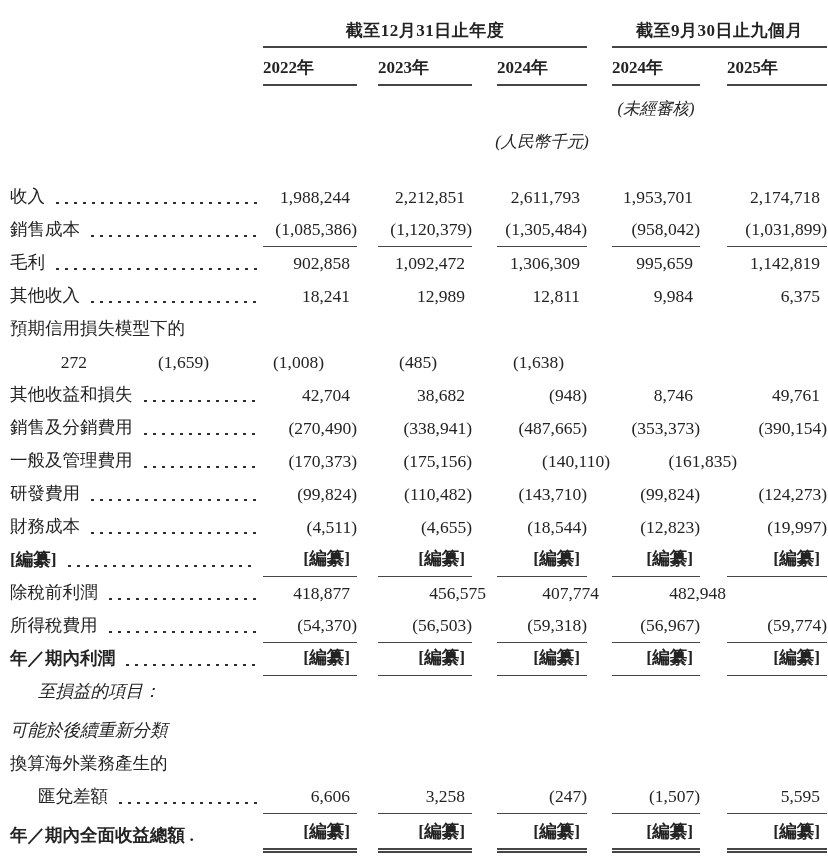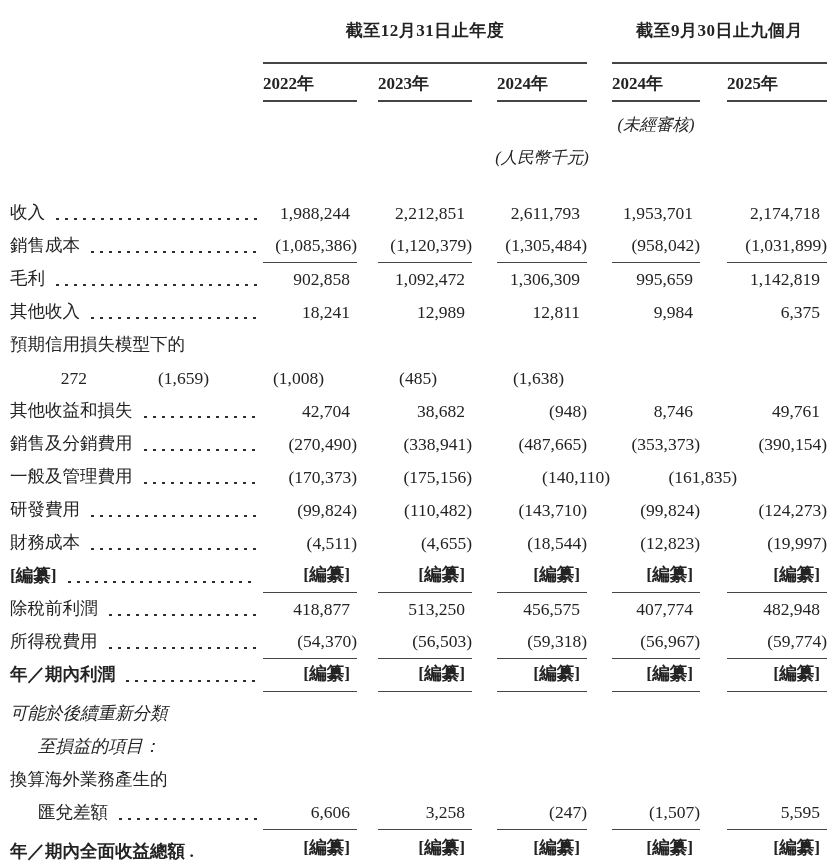--- a/index.html
+++ b/index.html
@@ -31,7 +31,7 @@
   .gbox{
     display:flex;align-items:flex-end;justify-content:center;
     height:30px;border-bottom:2px solid var(--rule);
-    font-weight:700;font-size:17px;padding-bottom:20px;box-sizing:content-box;
+    font-weight:700;font-size:17px;padding-bottom:4px;box-sizing:content-box;
     letter-spacing:.5px;white-space:nowrap;
   }
   .gb1{width:324px;flex:none;}

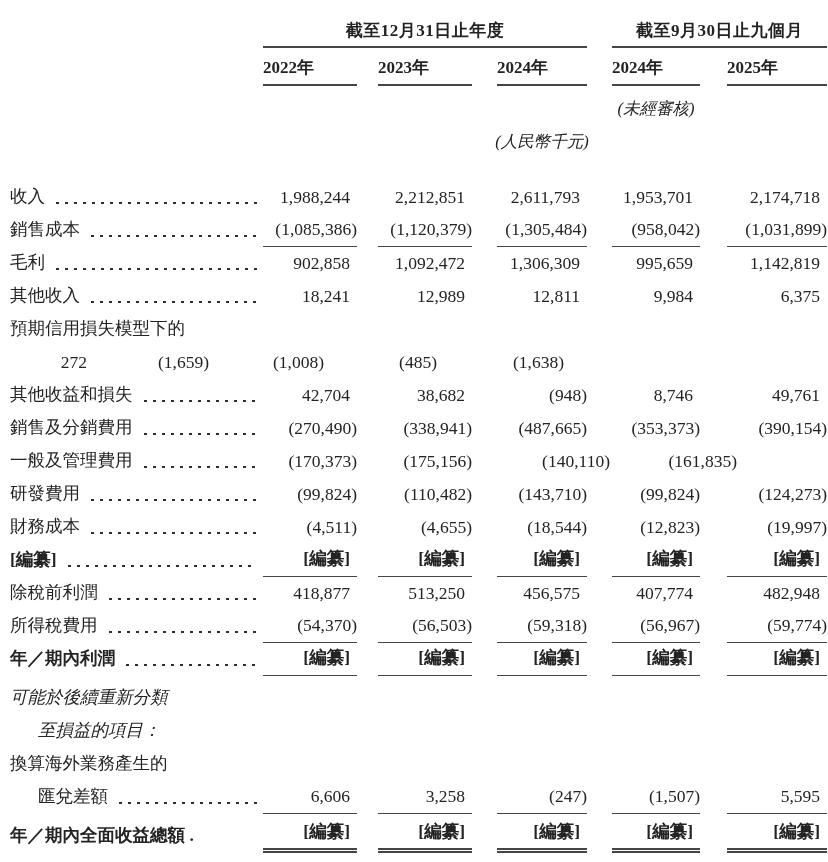--- a/index.html
+++ b/index.html
@@ -414,9 +414,6 @@
           <span class="v pos">418,877</span>
         </div>
     <div class="gA"></div>
-    <div class="cell w2">
-          <span class="v pos">513,250</span>
-        </div>
     <div class="gB"></div>
     <div class="cell w3">
           <span class="v pos">456,575</span>

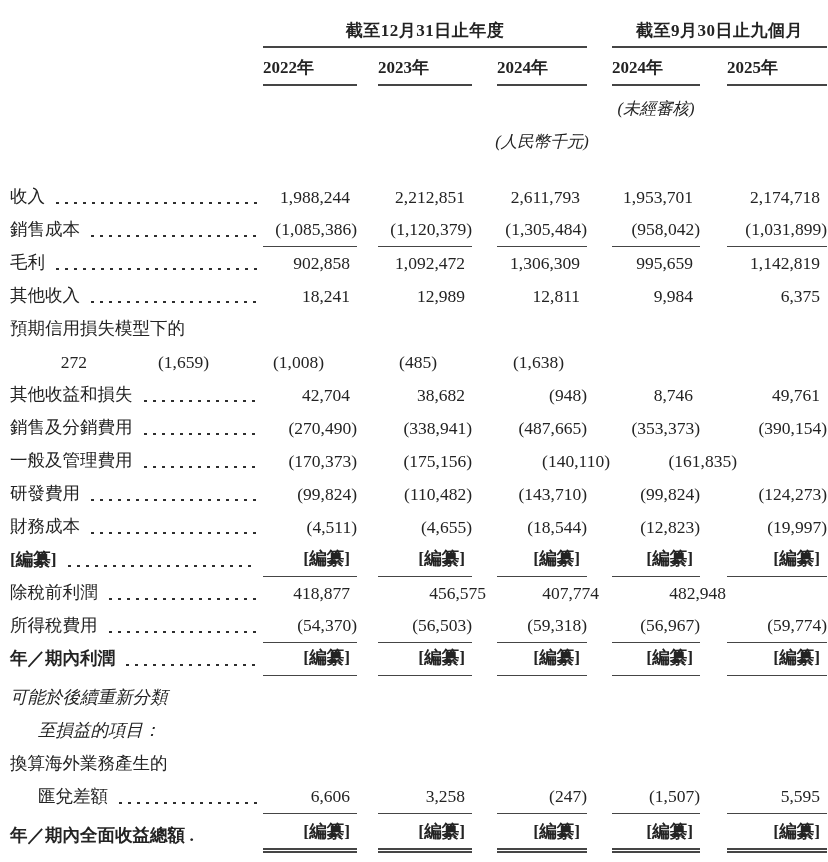--- a/index.html
+++ b/index.html
@@ -477,6 +477,21 @@
           <span class="v pos vb">[編纂]</span>
         </div>
   </div>
+      <div class="row i ind">
+    <div class="lbl">
+      <span class="ltext">至損益的項目：</span>
+      <span class="leader hide"></span>
+    </div>
+    <div class="cell w1"></div>
+    <div class="gA"></div>
+    <div class="cell w2"></div>
+    <div class="gB"></div>
+    <div class="cell w3"></div>
+    <div class="gC"></div>
+    <div class="cell w4"></div>
+    <div class="gD"></div>
+    <div class="cell w5"></div>
+  </div>
       <div class="row i" style="margin-top: 6px;">
     <div class="lbl">
       <span class="ltext">可能於後續重新分類</span>
@@ -492,21 +507,6 @@
     <div class="gD"></div>
     <div class="cell w5"></div>
   </div>
-      <div class="row i ind">
-    <div class="lbl">
-      <span class="ltext">至損益的項目：</span>
-      <span class="leader hide"></span>
-    </div>
-    <div class="cell w1"></div>
-    <div class="gA"></div>
-    <div class="cell w2"></div>
-    <div class="gB"></div>
-    <div class="cell w3"></div>
-    <div class="gC"></div>
-    <div class="cell w4"></div>
-    <div class="gD"></div>
-    <div class="cell w5"></div>
-  </div>
       <div class="row">
     <div class="lbl">
       <span class="ltext">換算海外業務產生的</span>

